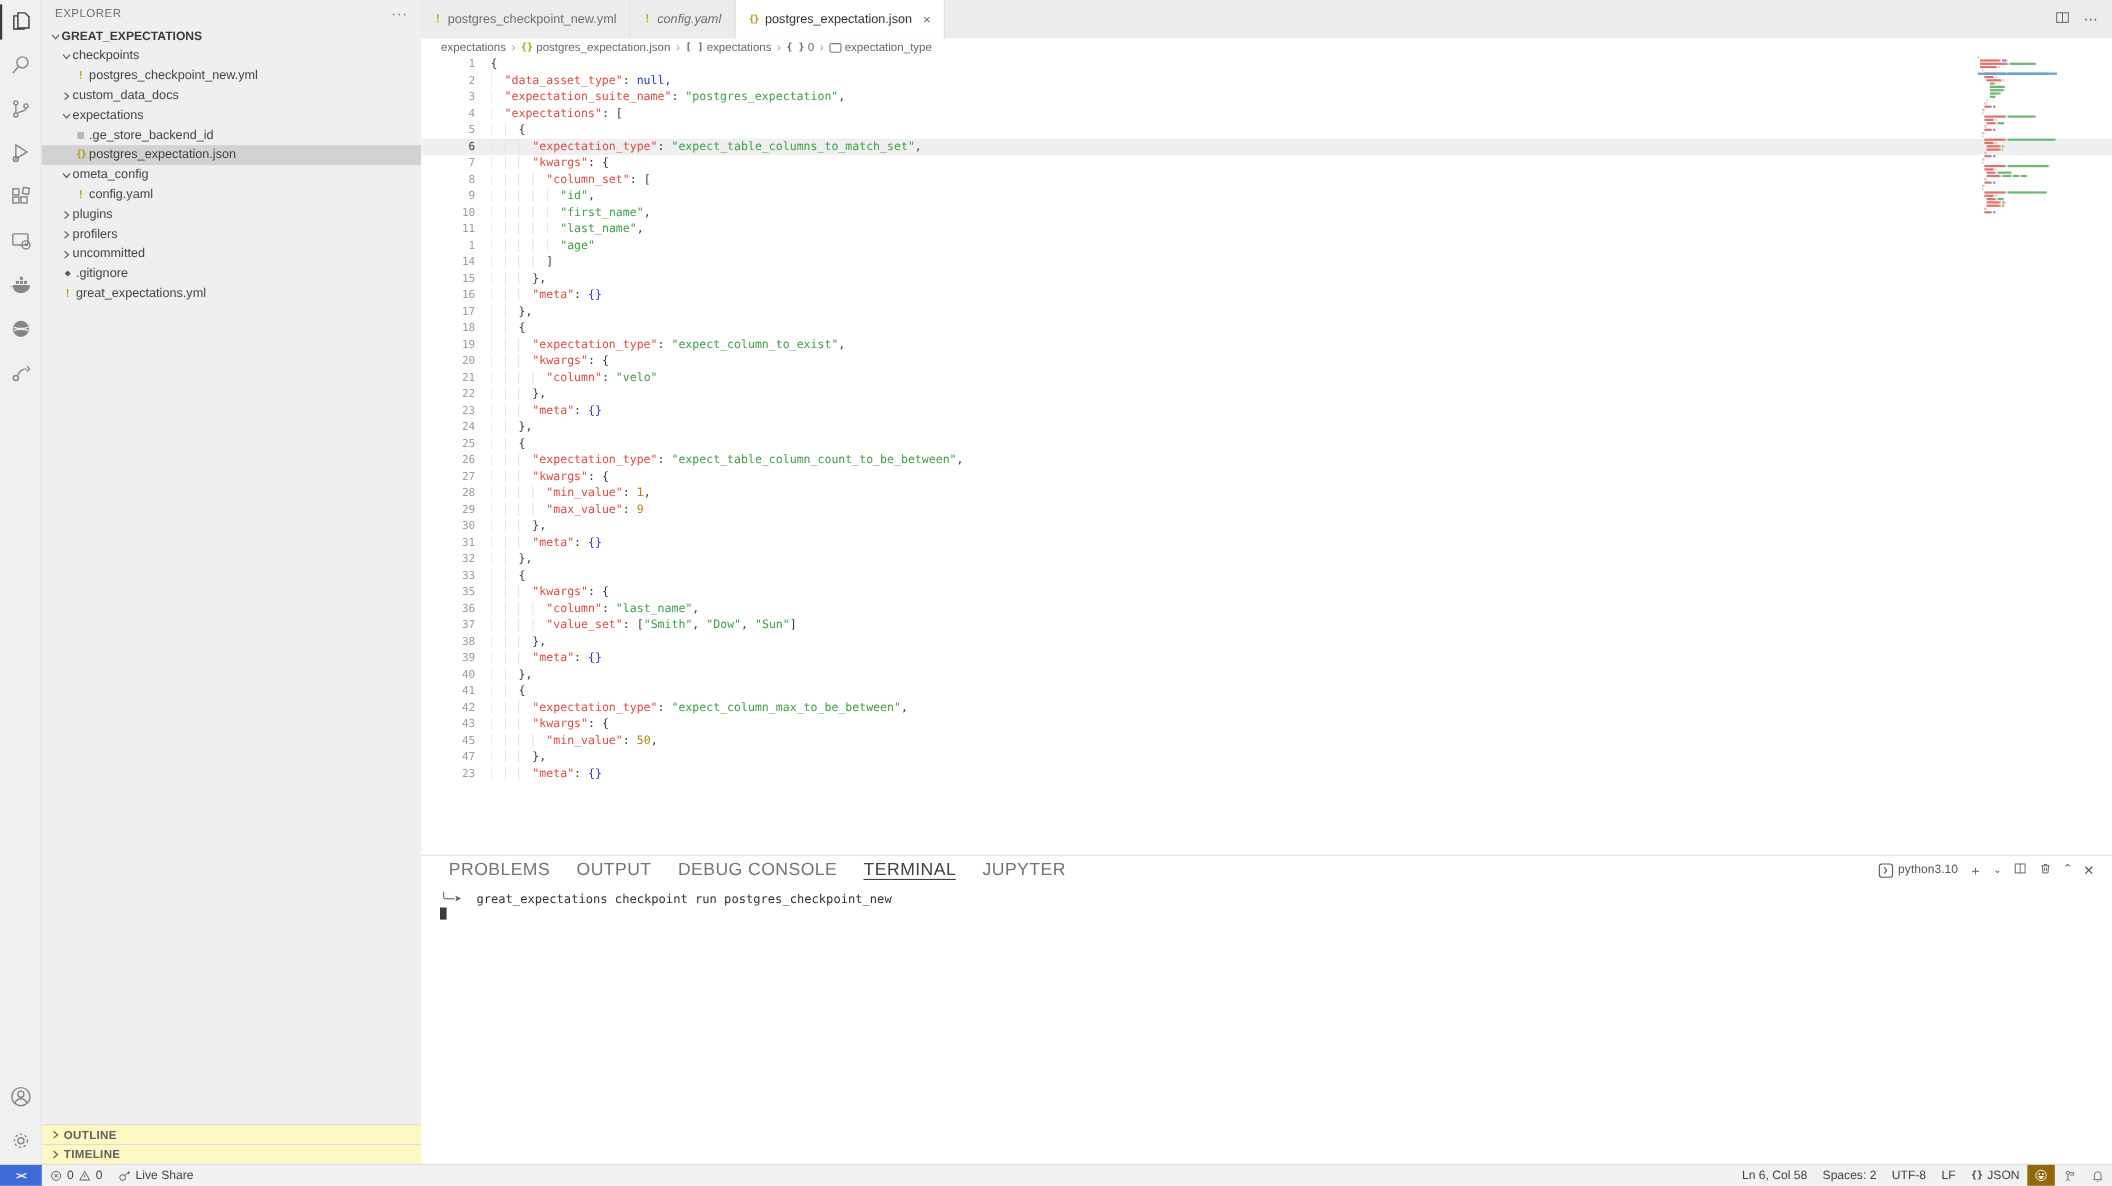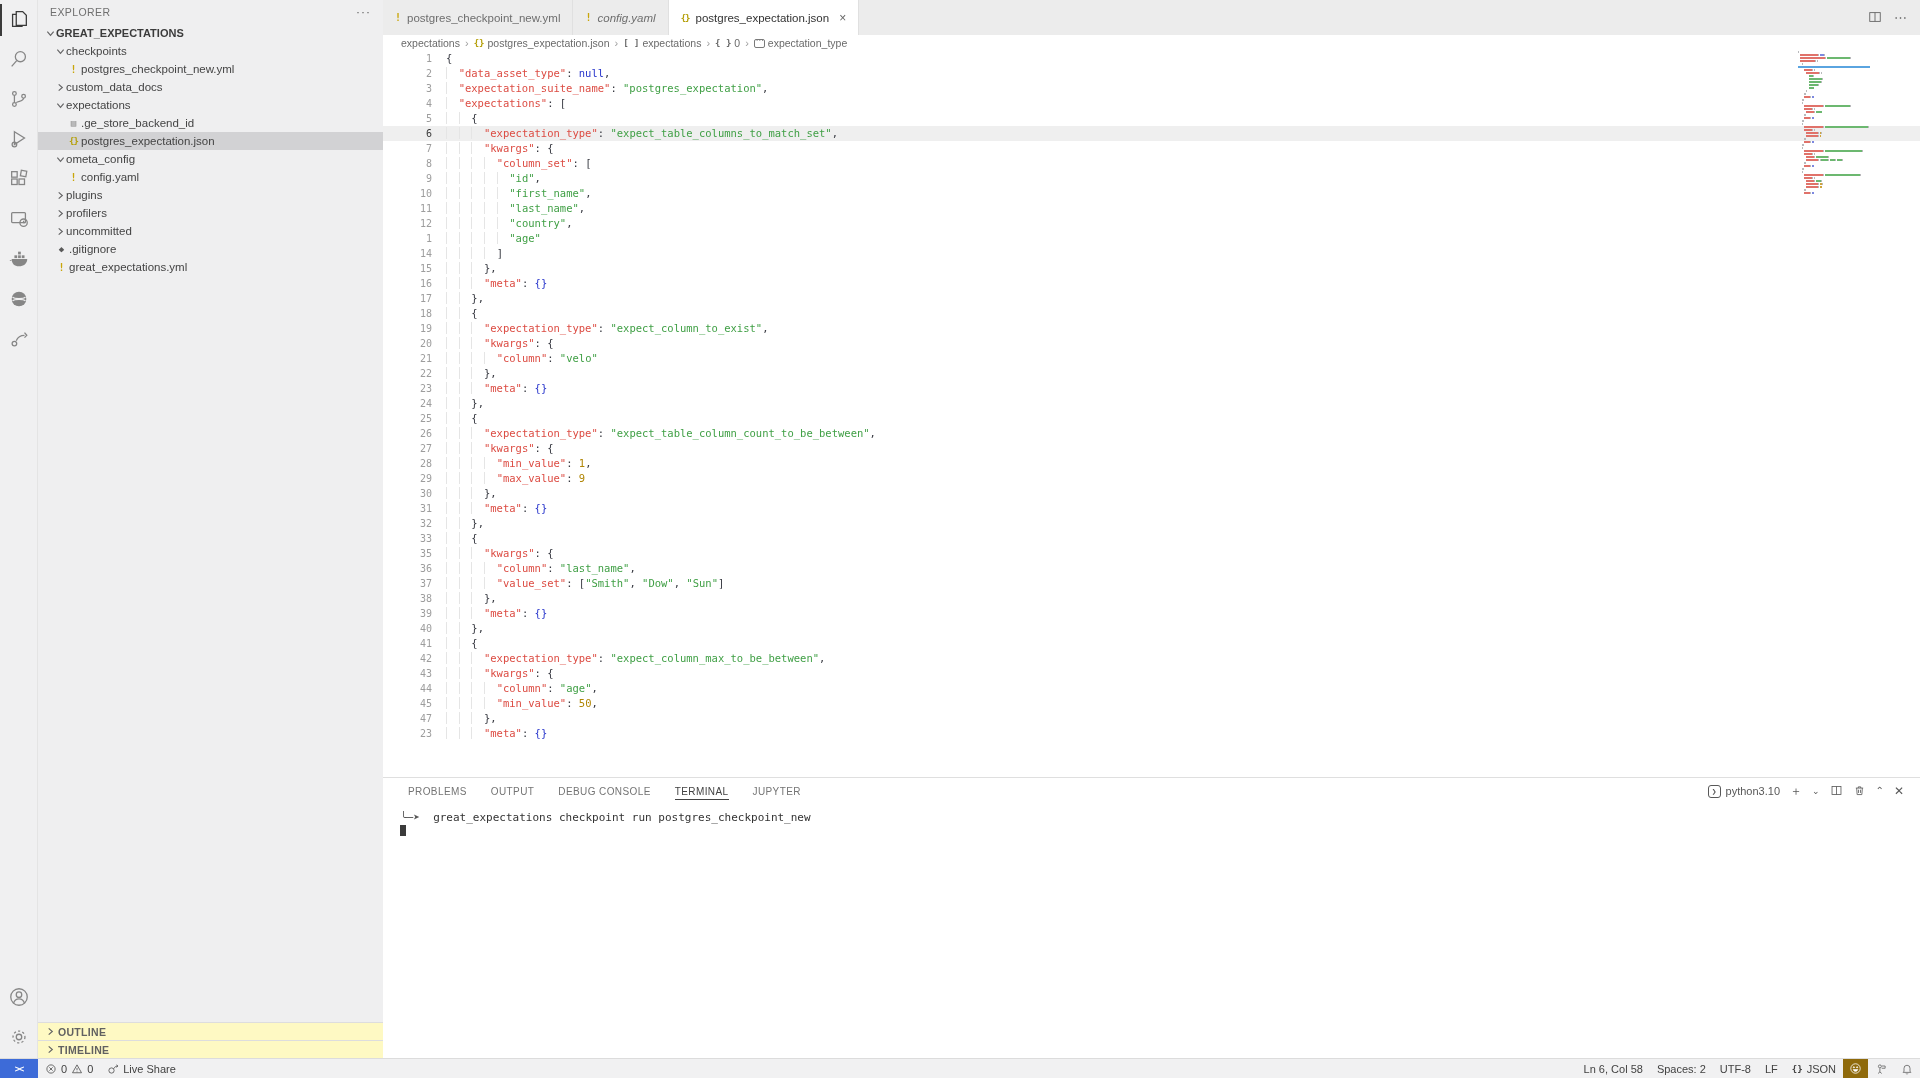--- a/index.html
+++ b/index.html
@@ -397,10 +397,6 @@
           <div class="code-line">
             <span class="gutter">11</span>
             <span class="code"><span class="ind">  </span><span class="ind">  </span><span class="ind">  </span><span class="ind">  </span><span class="ind">  </span><span class="t-s">"last_name"</span><span class="t-p">,</span></span>
-          </div>
-          <div class="code-line">
-            <span class="gutter">12</span>
-            <span class="code"><span class="ind">  </span><span class="ind">  </span><span class="ind">  </span><span class="ind">  </span><span class="ind">  </span><span class="t-s">"country"</span><span class="t-p">,</span></span>
           </div>
           <div class="code-line">
             <span class="gutter">1</span>

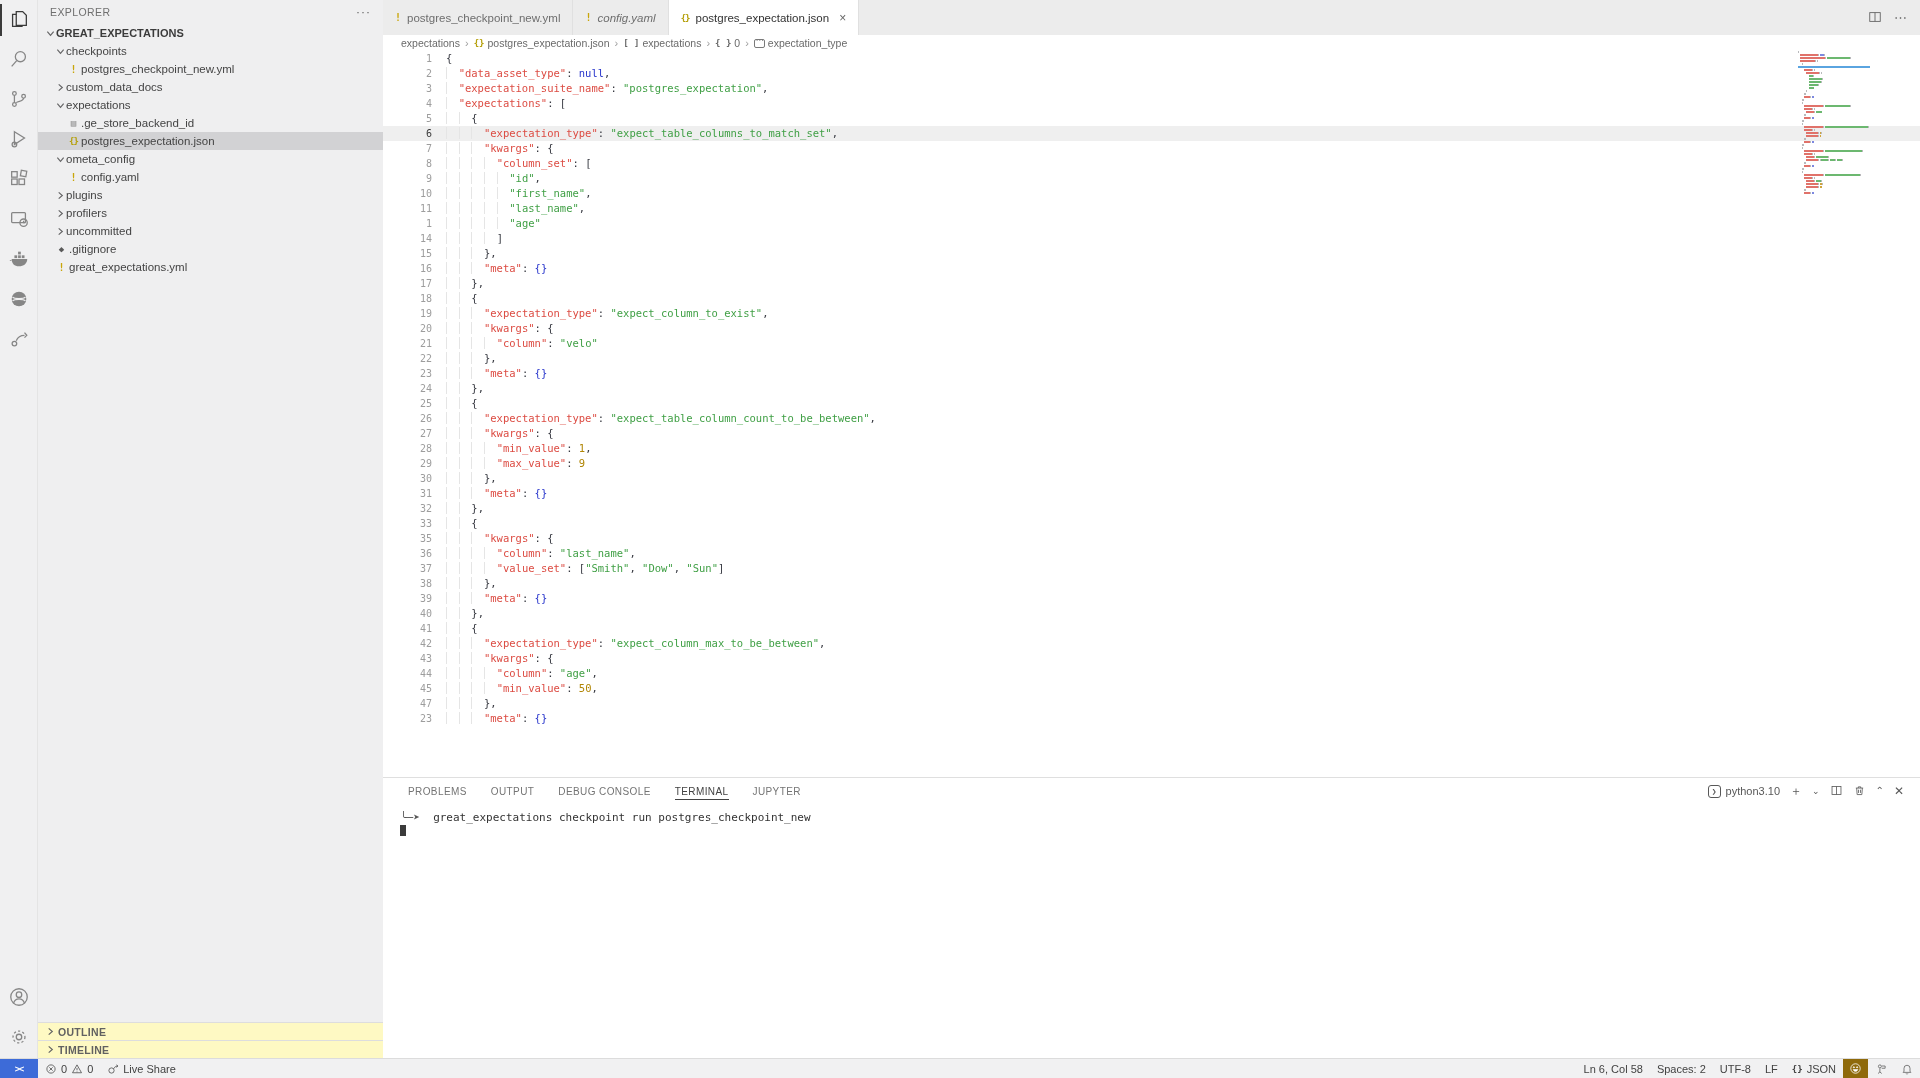--- a/index.html
+++ b/index.html
@@ -517,10 +517,6 @@
           <div class="code-line">
             <span class="gutter">43</span>
             <span class="code"><span class="ind">  </span><span class="ind">  </span><span class="ind">  </span><span class="t-k">"kwargs"</span><span class="t-p">:</span> <span class="t-p">{</span></span>
-          </div>
-          <div class="code-line">
-            <span class="gutter">44</span>
-            <span class="code"><span class="ind">  </span><span class="ind">  </span><span class="ind">  </span><span class="ind">  </span><span class="t-k">"column"</span><span class="t-p">:</span> <span class="t-s">"age"</span><span class="t-p">,</span></span>
           </div>
           <div class="code-line">
             <span class="gutter">45</span>

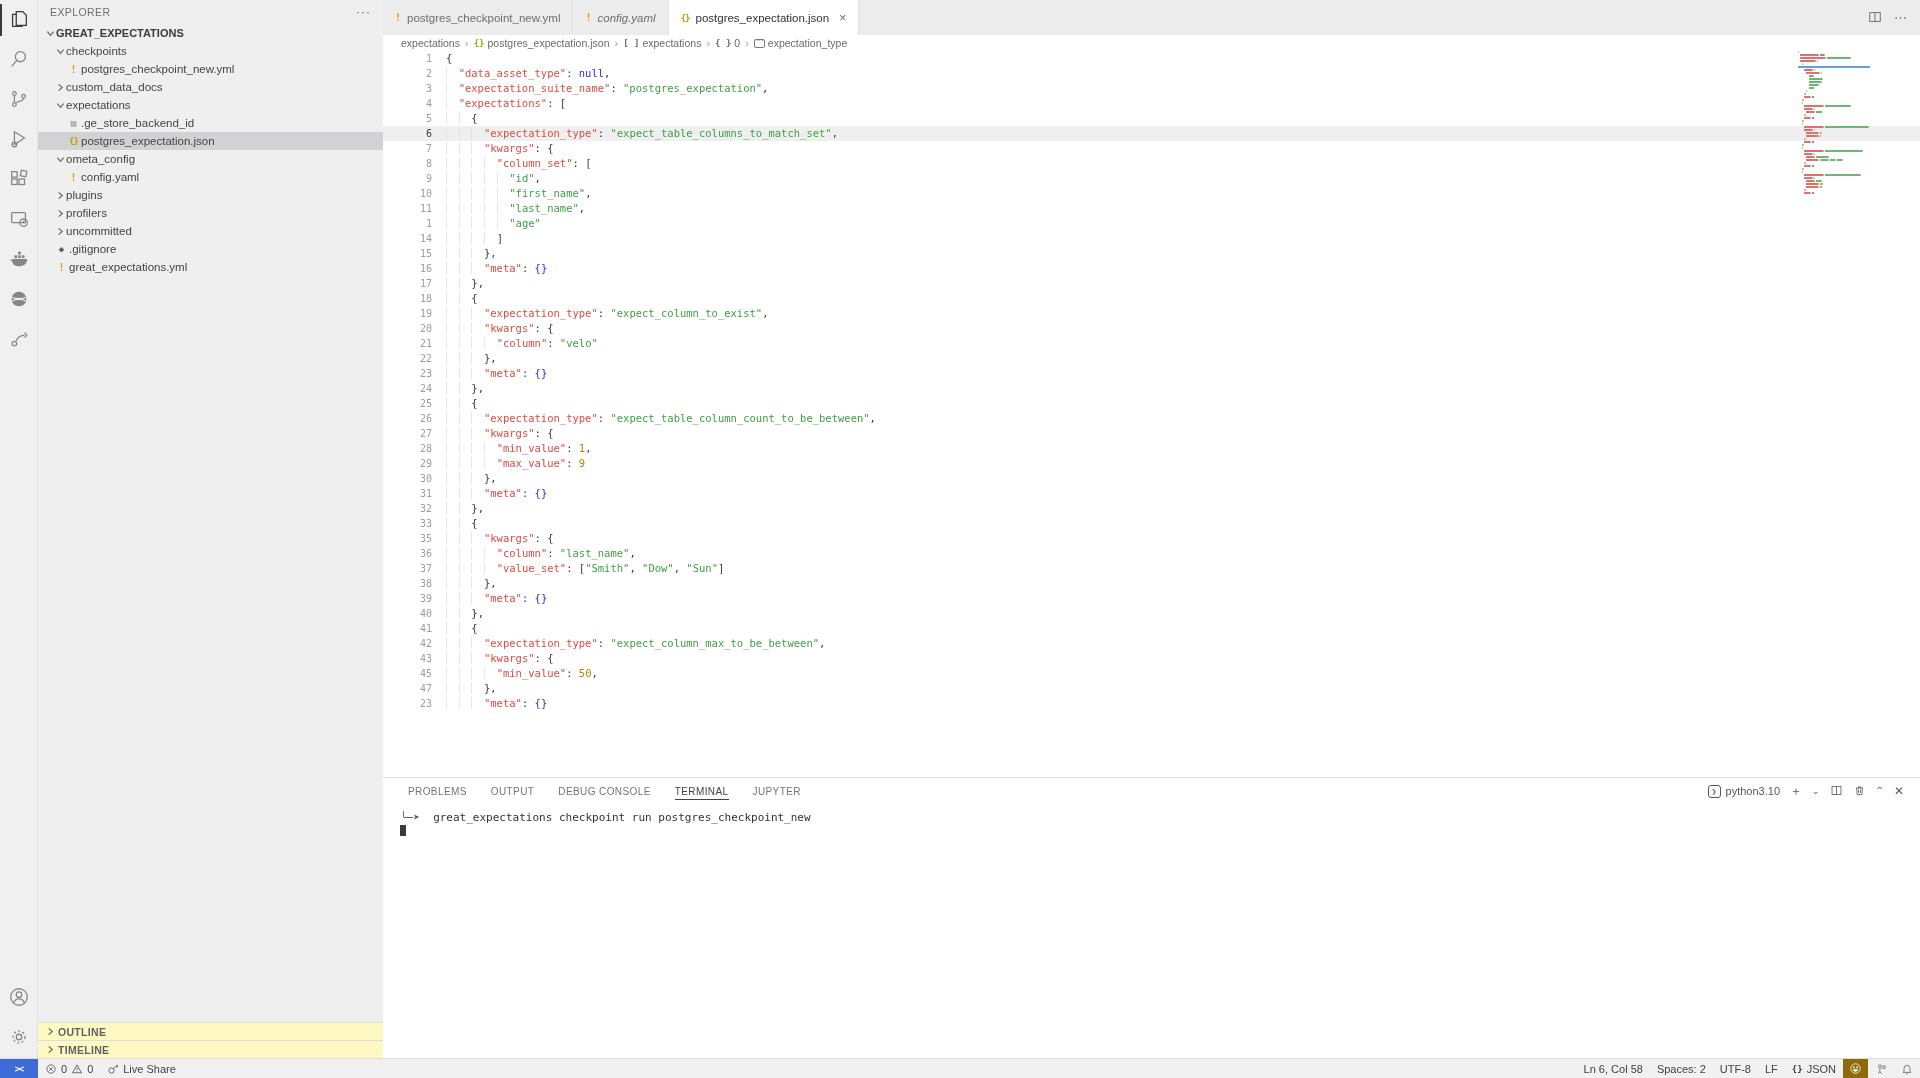--- a/index.html
+++ b/index.html
@@ -81,7 +81,7 @@
   
   #panel { position:absolute; left:0; right:0; bottom:0; height:281px; background:#fff; border-top:1px solid #dfdfdf; }
   #panel-tabs { height:26px; display:flex; align-items:stretch; padding-left:25px; }
-  .ptab { display:flex; align-items:center; margin-right:24px; font-size:10px; letter-spacing:.4px; color:#747474; cursor:pointer; position:relative; }
+  .ptab { display:flex; align-items:center; margin-right:24px; font-size:16px; letter-spacing:.4px; color:#747474; cursor:pointer; position:relative; }
   .ptab.active { color:#424242; }
   .ptab.active::after { content:""; position:absolute; left:0; right:0; bottom:4px; height:1px; background:#424242; }
   #panel-actions { margin-left:auto; display:flex; align-items:center; gap:10px; padding-right:16px; color:#585858; }

